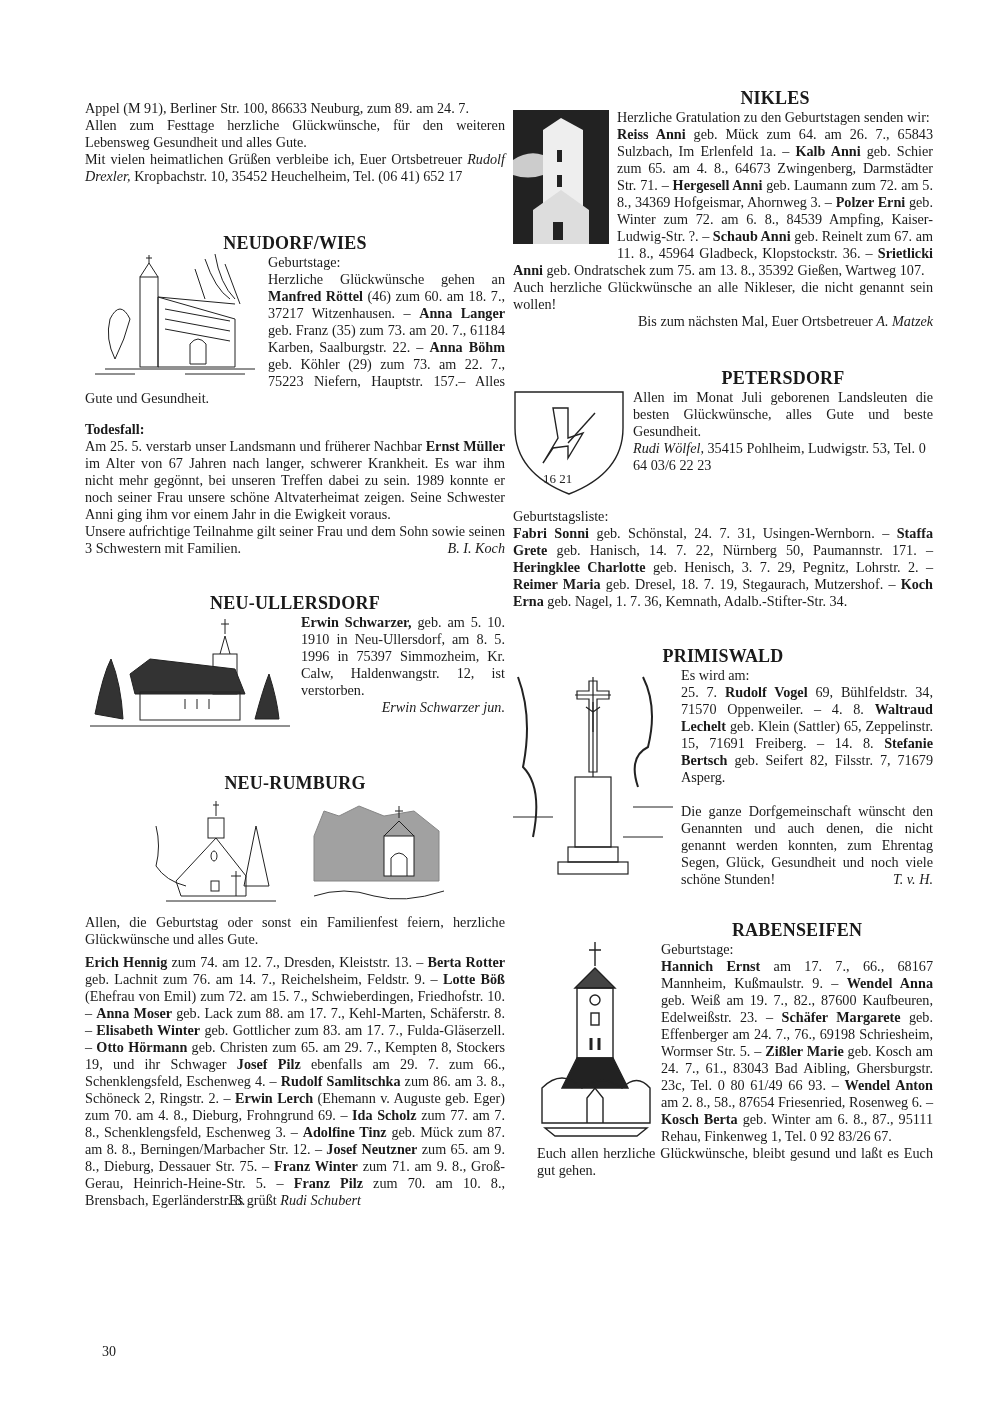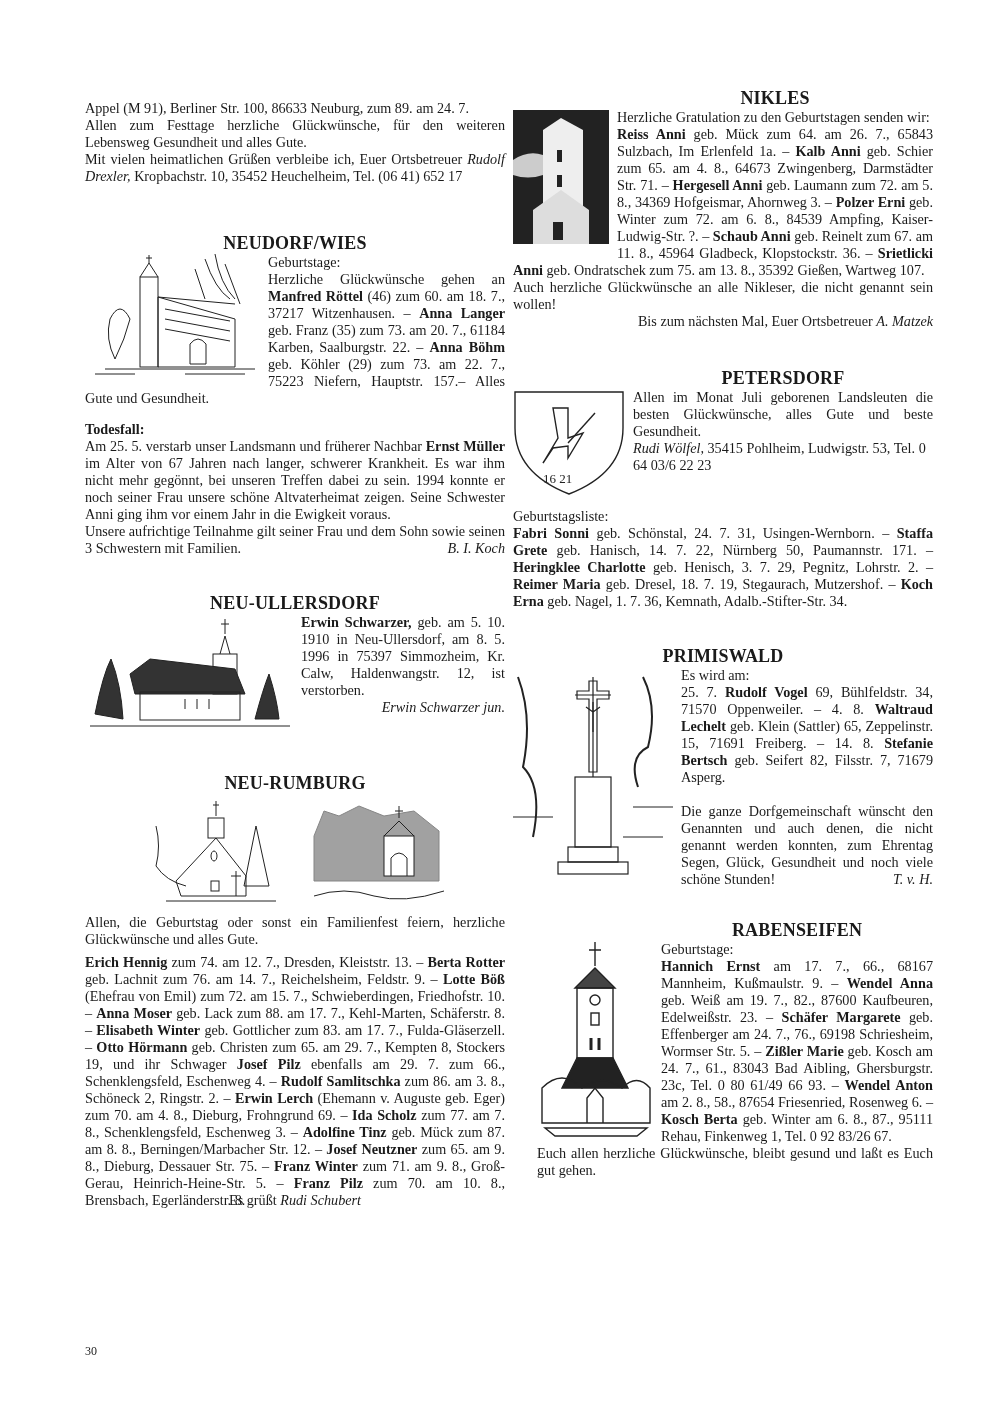--- a/index.html
+++ b/index.html
@@ -57,7 +57,7 @@
 
   <section style="margin-top:14px;">
     <p><b>Todesfall:</b></p>
-    <p><span>Am 25. 5. verstarb unser Landsmann und früherer Nachbar </span><b>Ernst Müller</b><span> im Alter von 67 Jahren nach langer, schwerer Krankheit. Es war ihm nicht mehr gegönnt, bei unseren Treffen dabei zu sein. 1994 konnte er noch seiner Frau unsere schöne Altvaterheimat zeigen. Seine Schwester Anni ging ihm vor einem Jahr in die Ewigkeit voraus.</span></p>
+    <p><span>Am 25. 5. verstarb unser Landsmann und früherer Nachbar </span><b>Ernst Müller</b><span> im Alter von 67 Jahren nach langer, schwerer Krankheit. Es war ihm nicht mehr gegönnt, bei unseren Treffen dabei zu sein. 1989 konnte er noch seiner Frau unsere schöne Altvaterheimat zeigen. Seine Schwester Anni ging ihm vor einem Jahr in die Ewigkeit voraus.</span></p>
     <p style="text-align-last:left"><span>Unsere aufrichtige Teilnahme gilt seiner Frau und dem Sohn sowie seinen 3 Schwestern mit Familien.</span><span style="float:right"><i>B. I. Koch</i></span></p>
     <div class="clear"></div>
   </section>

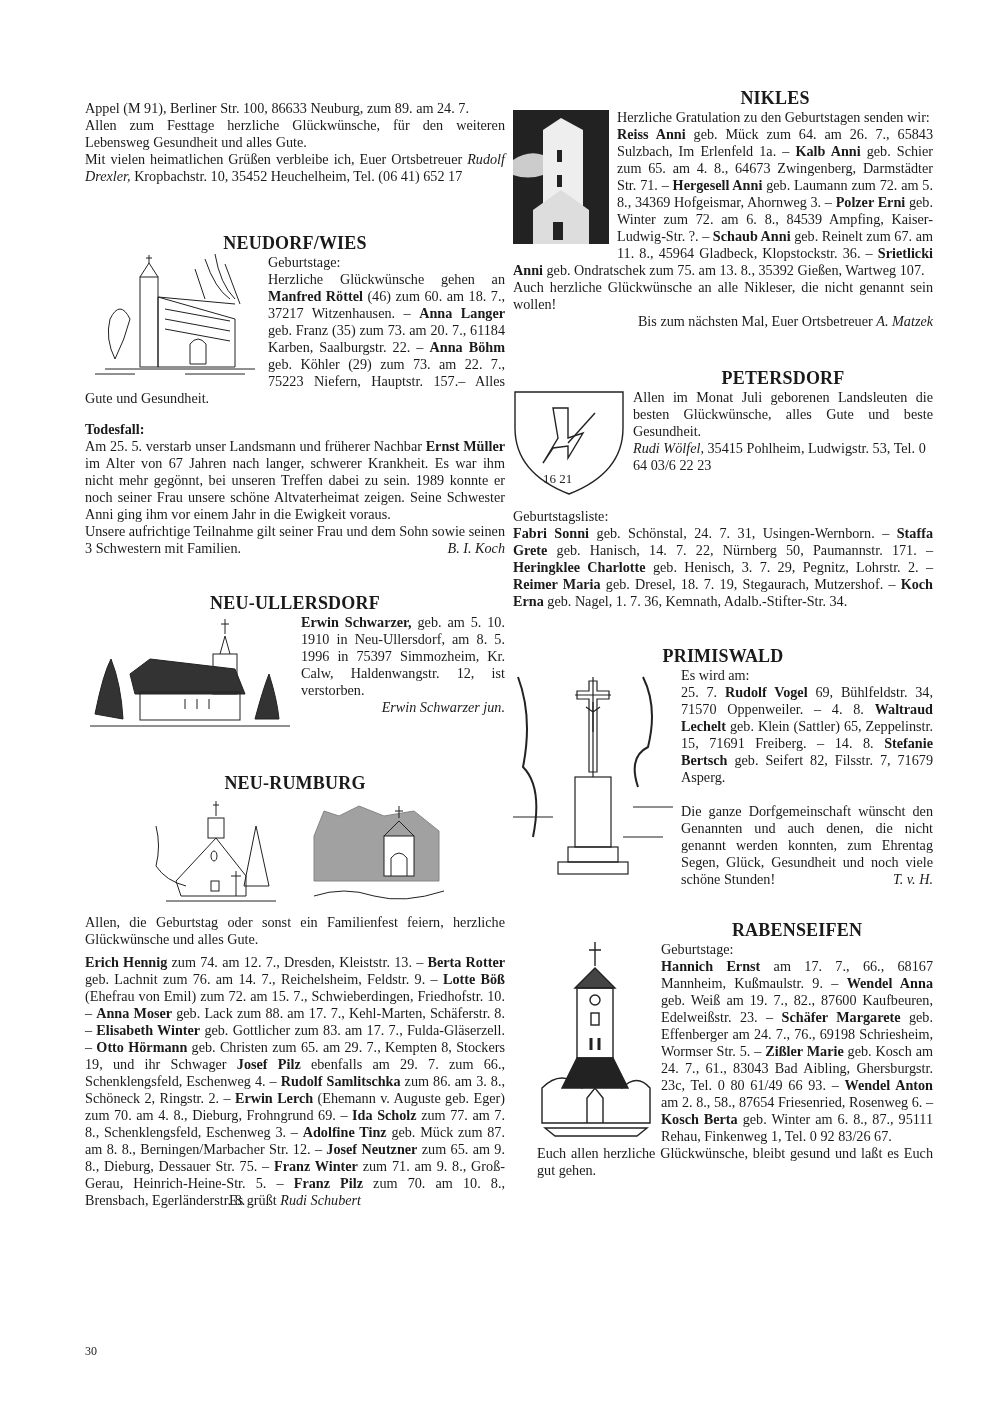--- a/index.html
+++ b/index.html
@@ -16,7 +16,7 @@
   .sigline{display:flex;justify-content:space-between;}
   .fig{float:left;margin:0 8px 2px 0;}
   .clear{clear:both;}
-  .pageno{position:absolute;left:85px;top:1343px;font-size:12px;}
+  .pageno{position:absolute;left:102px;top:1343px;font-size:14px;}
   svg{display:block;}
 </style>
 </head>

